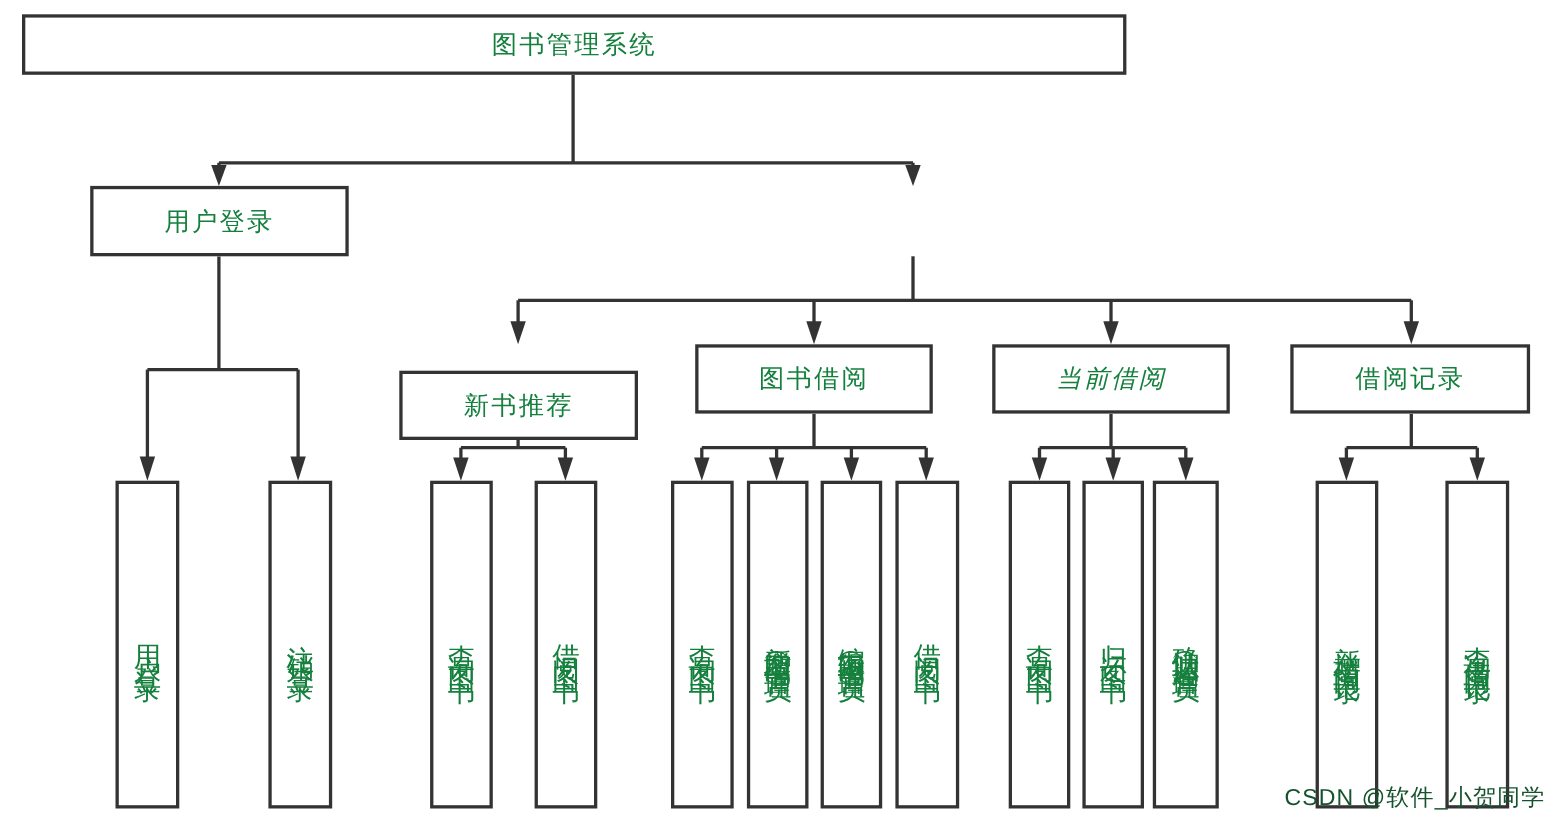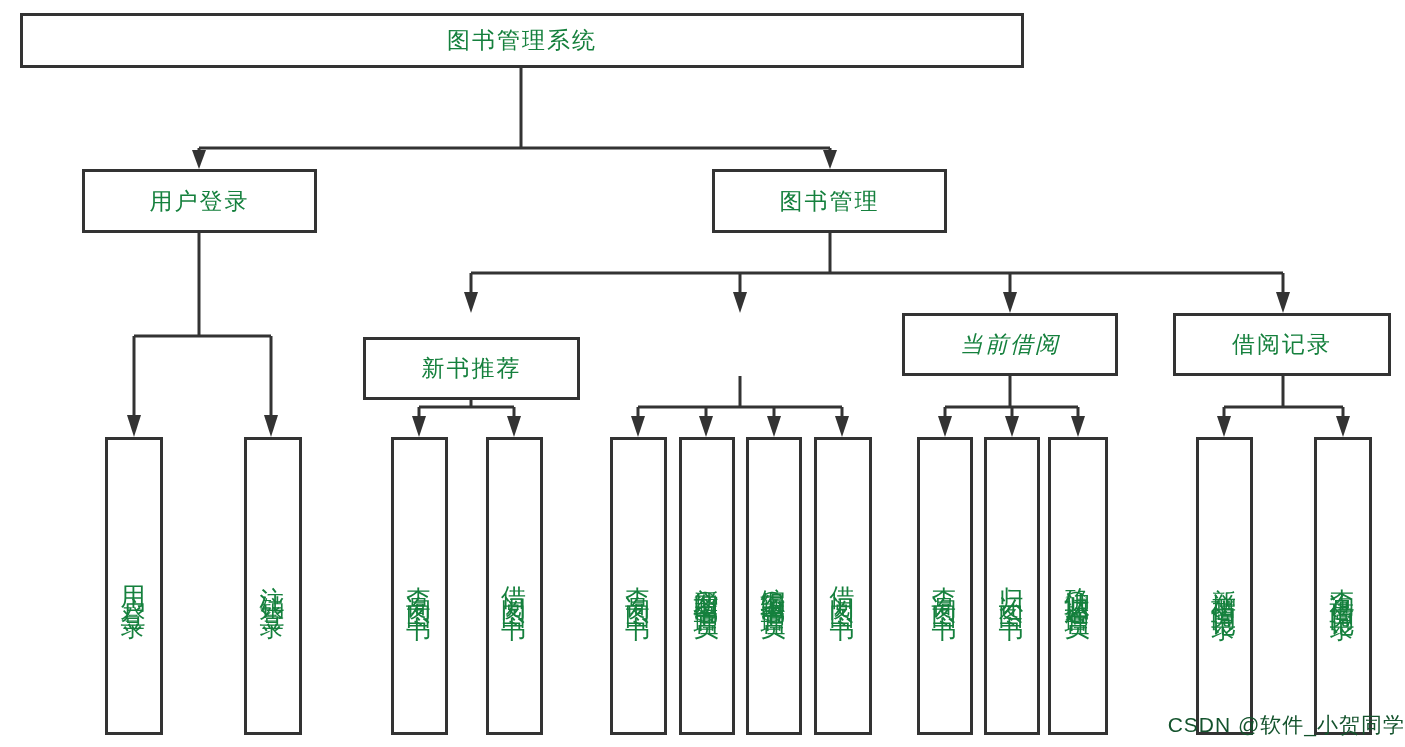--- a/index.html
+++ b/index.html
@@ -147,7 +147,6 @@
   <div class="box" style="left:20px; top:13px; width:1004px; height:55px;">图书管理系统</div>
 
   <div class="box" style="left:82px; top:169px; width:235px; height:64px;">用户登录</div>
-  <div class="box" style="left:712px; top:169px; width:235px; height:64px;">图书管理</div>
 
   <div class="box" style="left:363px; top:313px; width:217px; height:63px;margin-top:24px;">新书推荐</div>
   <div class="box" style="left:902px; top:313px; width:216px; height:63px;font-style:italic;">当前借阅</div>

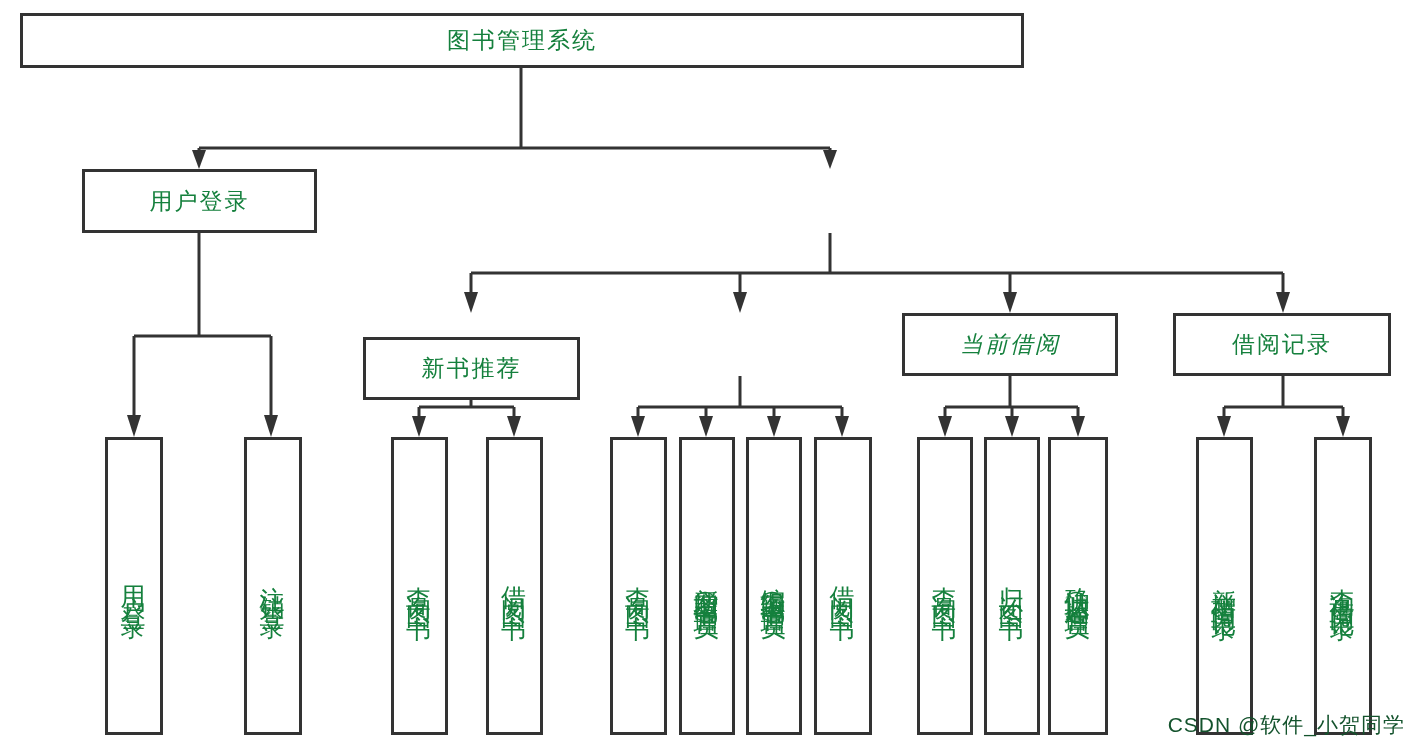--- a/index.html
+++ b/index.html
@@ -149,6 +149,7 @@
   <div class="box" style="left:82px; top:169px; width:235px; height:64px;">用户登录</div>
 
   <div class="box" style="left:363px; top:313px; width:217px; height:63px;margin-top:24px;">新书推荐</div>
+  <div class="box" style="left:632px; top:313px; width:216px; height:63px;">图书借阅</div>
   <div class="box" style="left:902px; top:313px; width:216px; height:63px;font-style:italic;">当前借阅</div>
   <div class="box" style="left:1173px; top:313px; width:218px; height:63px;">借阅记录</div>
 

